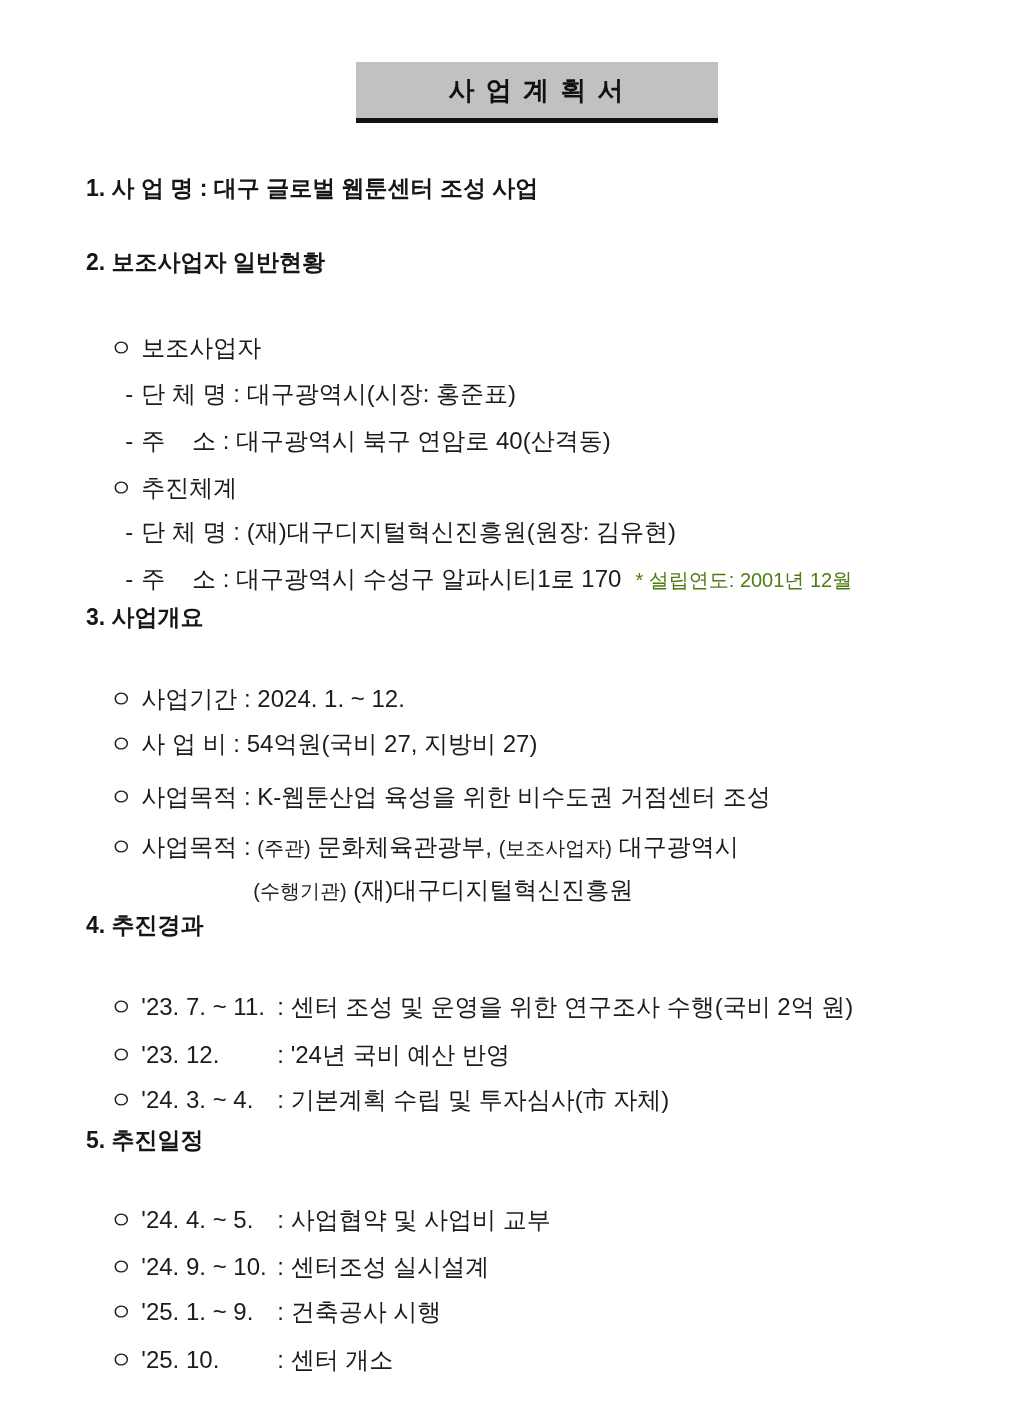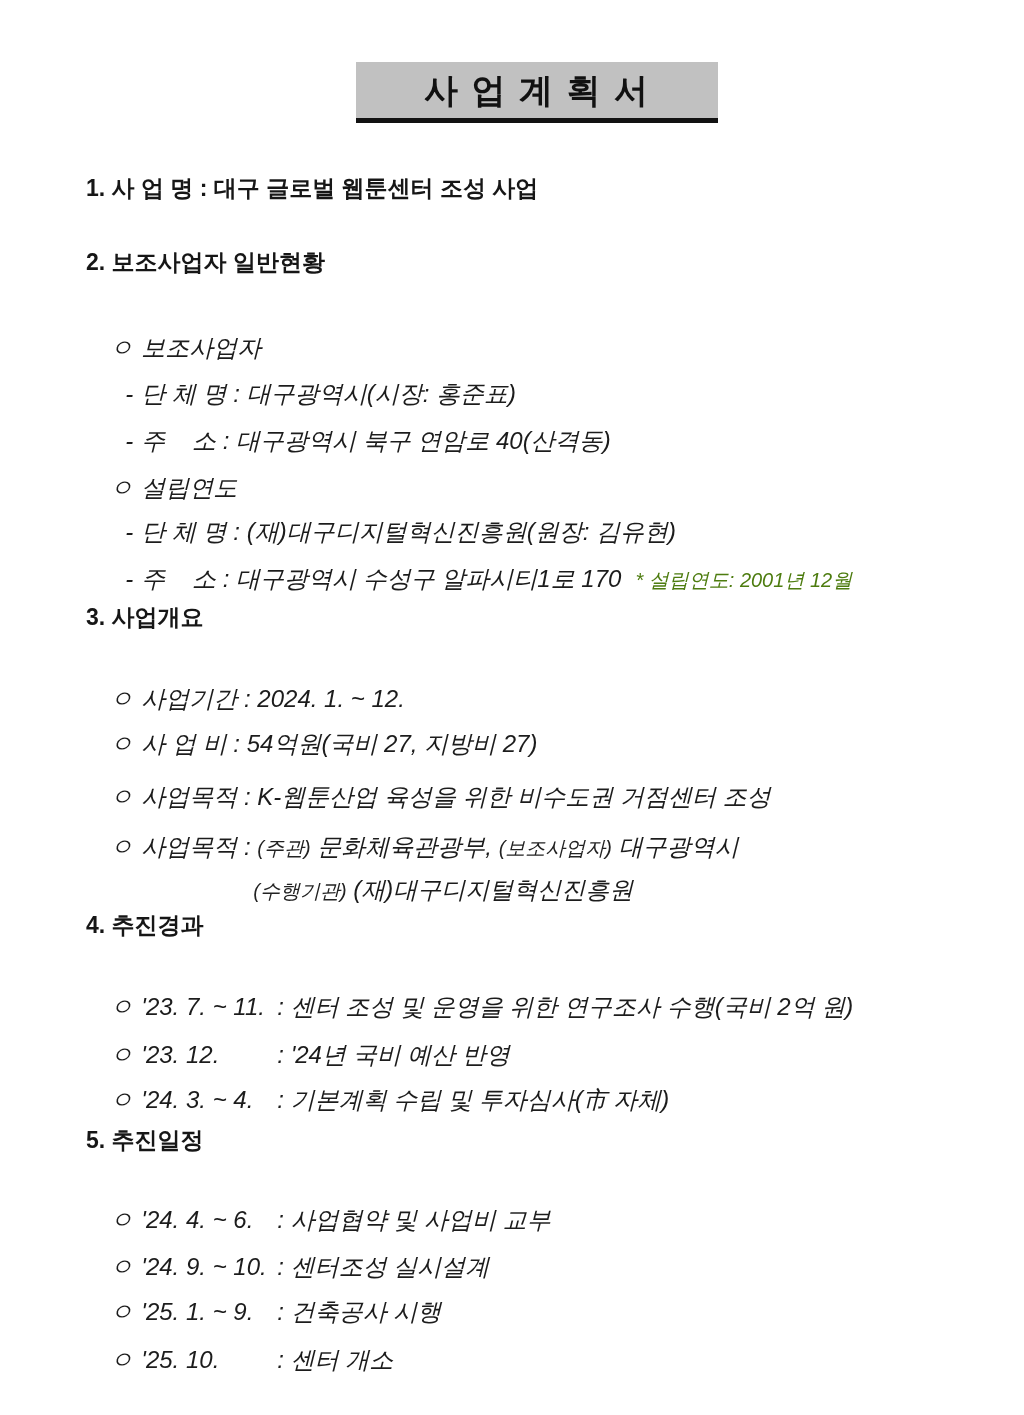--- a/index.html
+++ b/index.html
@@ -21,7 +21,7 @@
     display: flex; align-items: center; justify-content: center;
   }
   .title-text {
-    font-size: 34px; font-weight: 700; letter-spacing: 2px;
+    font-size: 26px; font-weight: 700; letter-spacing: 2px;
     color: #111; line-height: 1; text-align: right;
   }
 

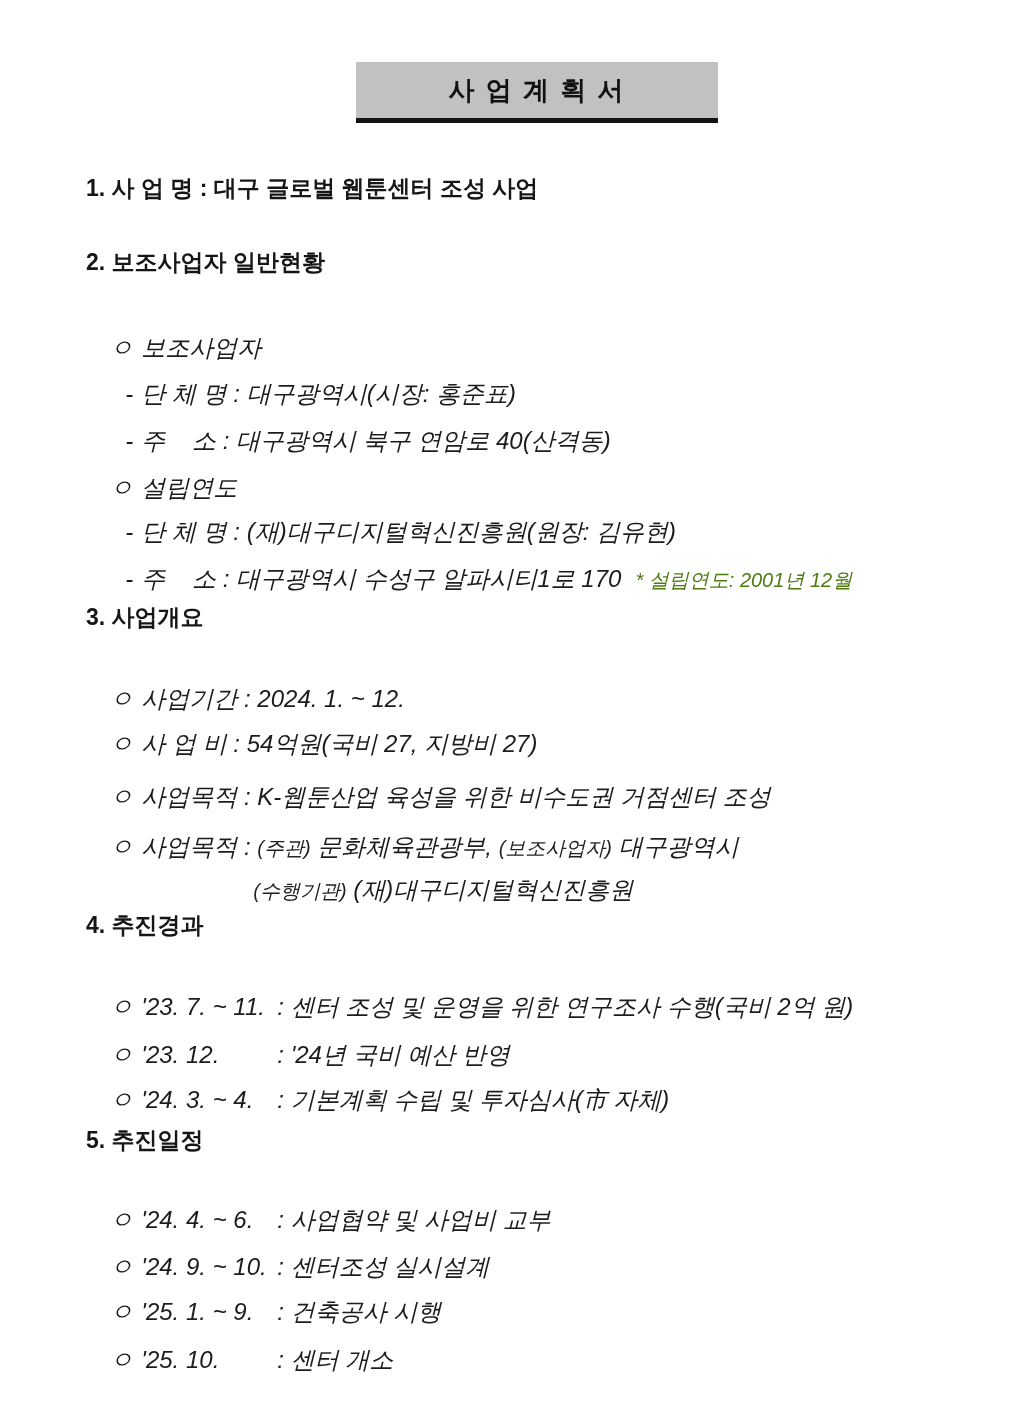--- a/index.html
+++ b/index.html
@@ -32,7 +32,7 @@
   }
 
   
-  .line { font-size: 24px; line-height: 30px; color: #1c1c1c; font-style: italic; }
+  .line { font-size: 24px; line-height: 30px; color: #1c1c1c; }
   .circle-line { left: 96px; }
   .dash-line   { left: 112px; }
   .bullet  { display: inline-block; width: 32px; }

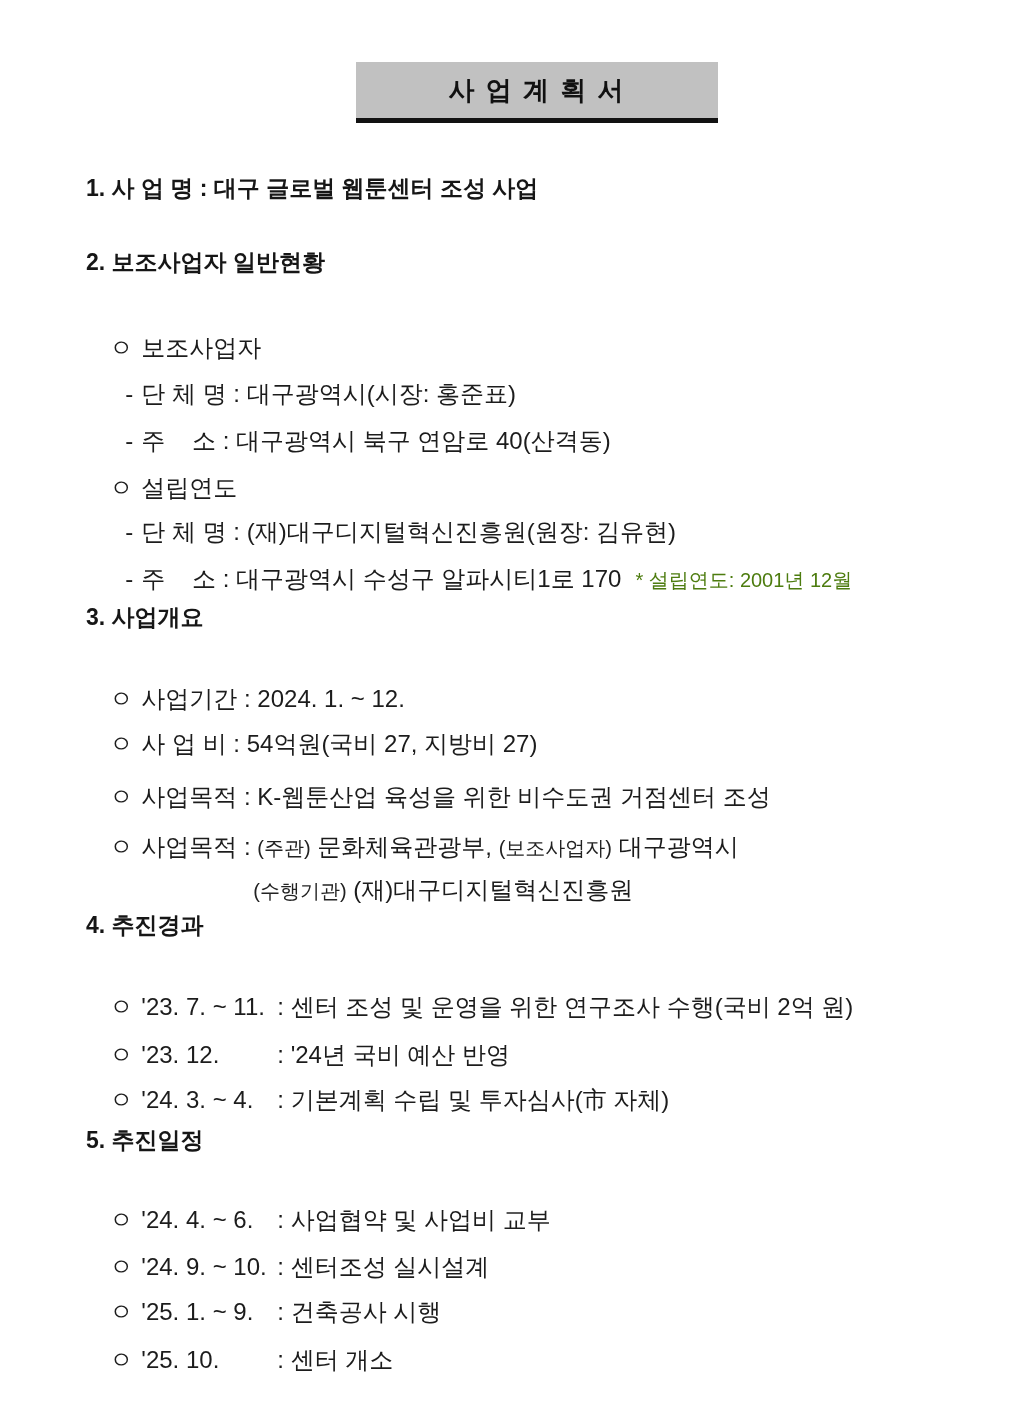--- a/index.html
+++ b/index.html
@@ -64,7 +64,7 @@
 </div>
 
 <div class="abs line circle-line" style="top:443px">
-  <span class="bullet">ㅇ</span><span>설립연도</span>
+  <span class="bullet">ㅇ</span><span>추진체계</span>
 </div>
 <div class="abs line dash-line" style="top:487px">
   <span class="dash">-</span><span>단 체 명 : (재)대구디지털혁신진흥원(원장: 김유현)</span>

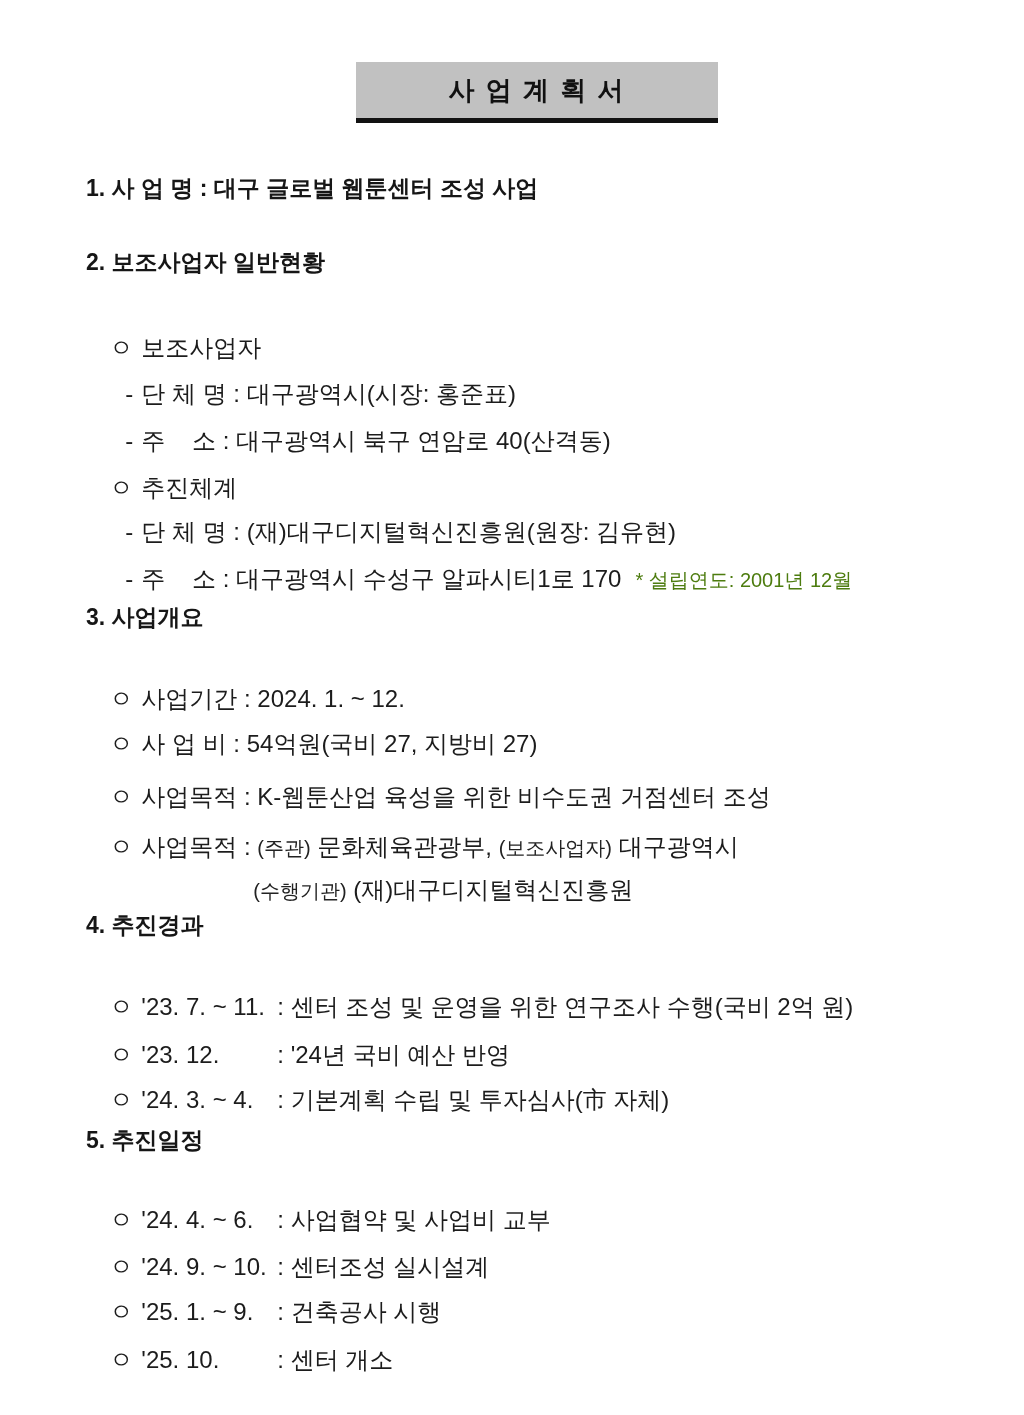--- a/index.html
+++ b/index.html
@@ -106,7 +106,7 @@
 <div class="abs sec-heading" style="top:1124px">5. 추진일정</div>
 
 <div class="abs line circle-line" style="top:1175px">
-  <span class="bullet">ㅇ</span><span class="date-col">'24. 4. ~ 6.</span><span>: 사업협약 및 사업비 교부</span>
+  <span class="bullet">ㅇ</span><span class="date-col">'24. 4. ~ 5.</span><span>: 사업협약 및 사업비 교부</span>
 </div>
 <div class="abs line circle-line" style="top:1222px">
   <span class="bullet">ㅇ</span><span class="date-col">'24. 9. ~ 10.</span><span>: 센터조성 실시설계</span>

